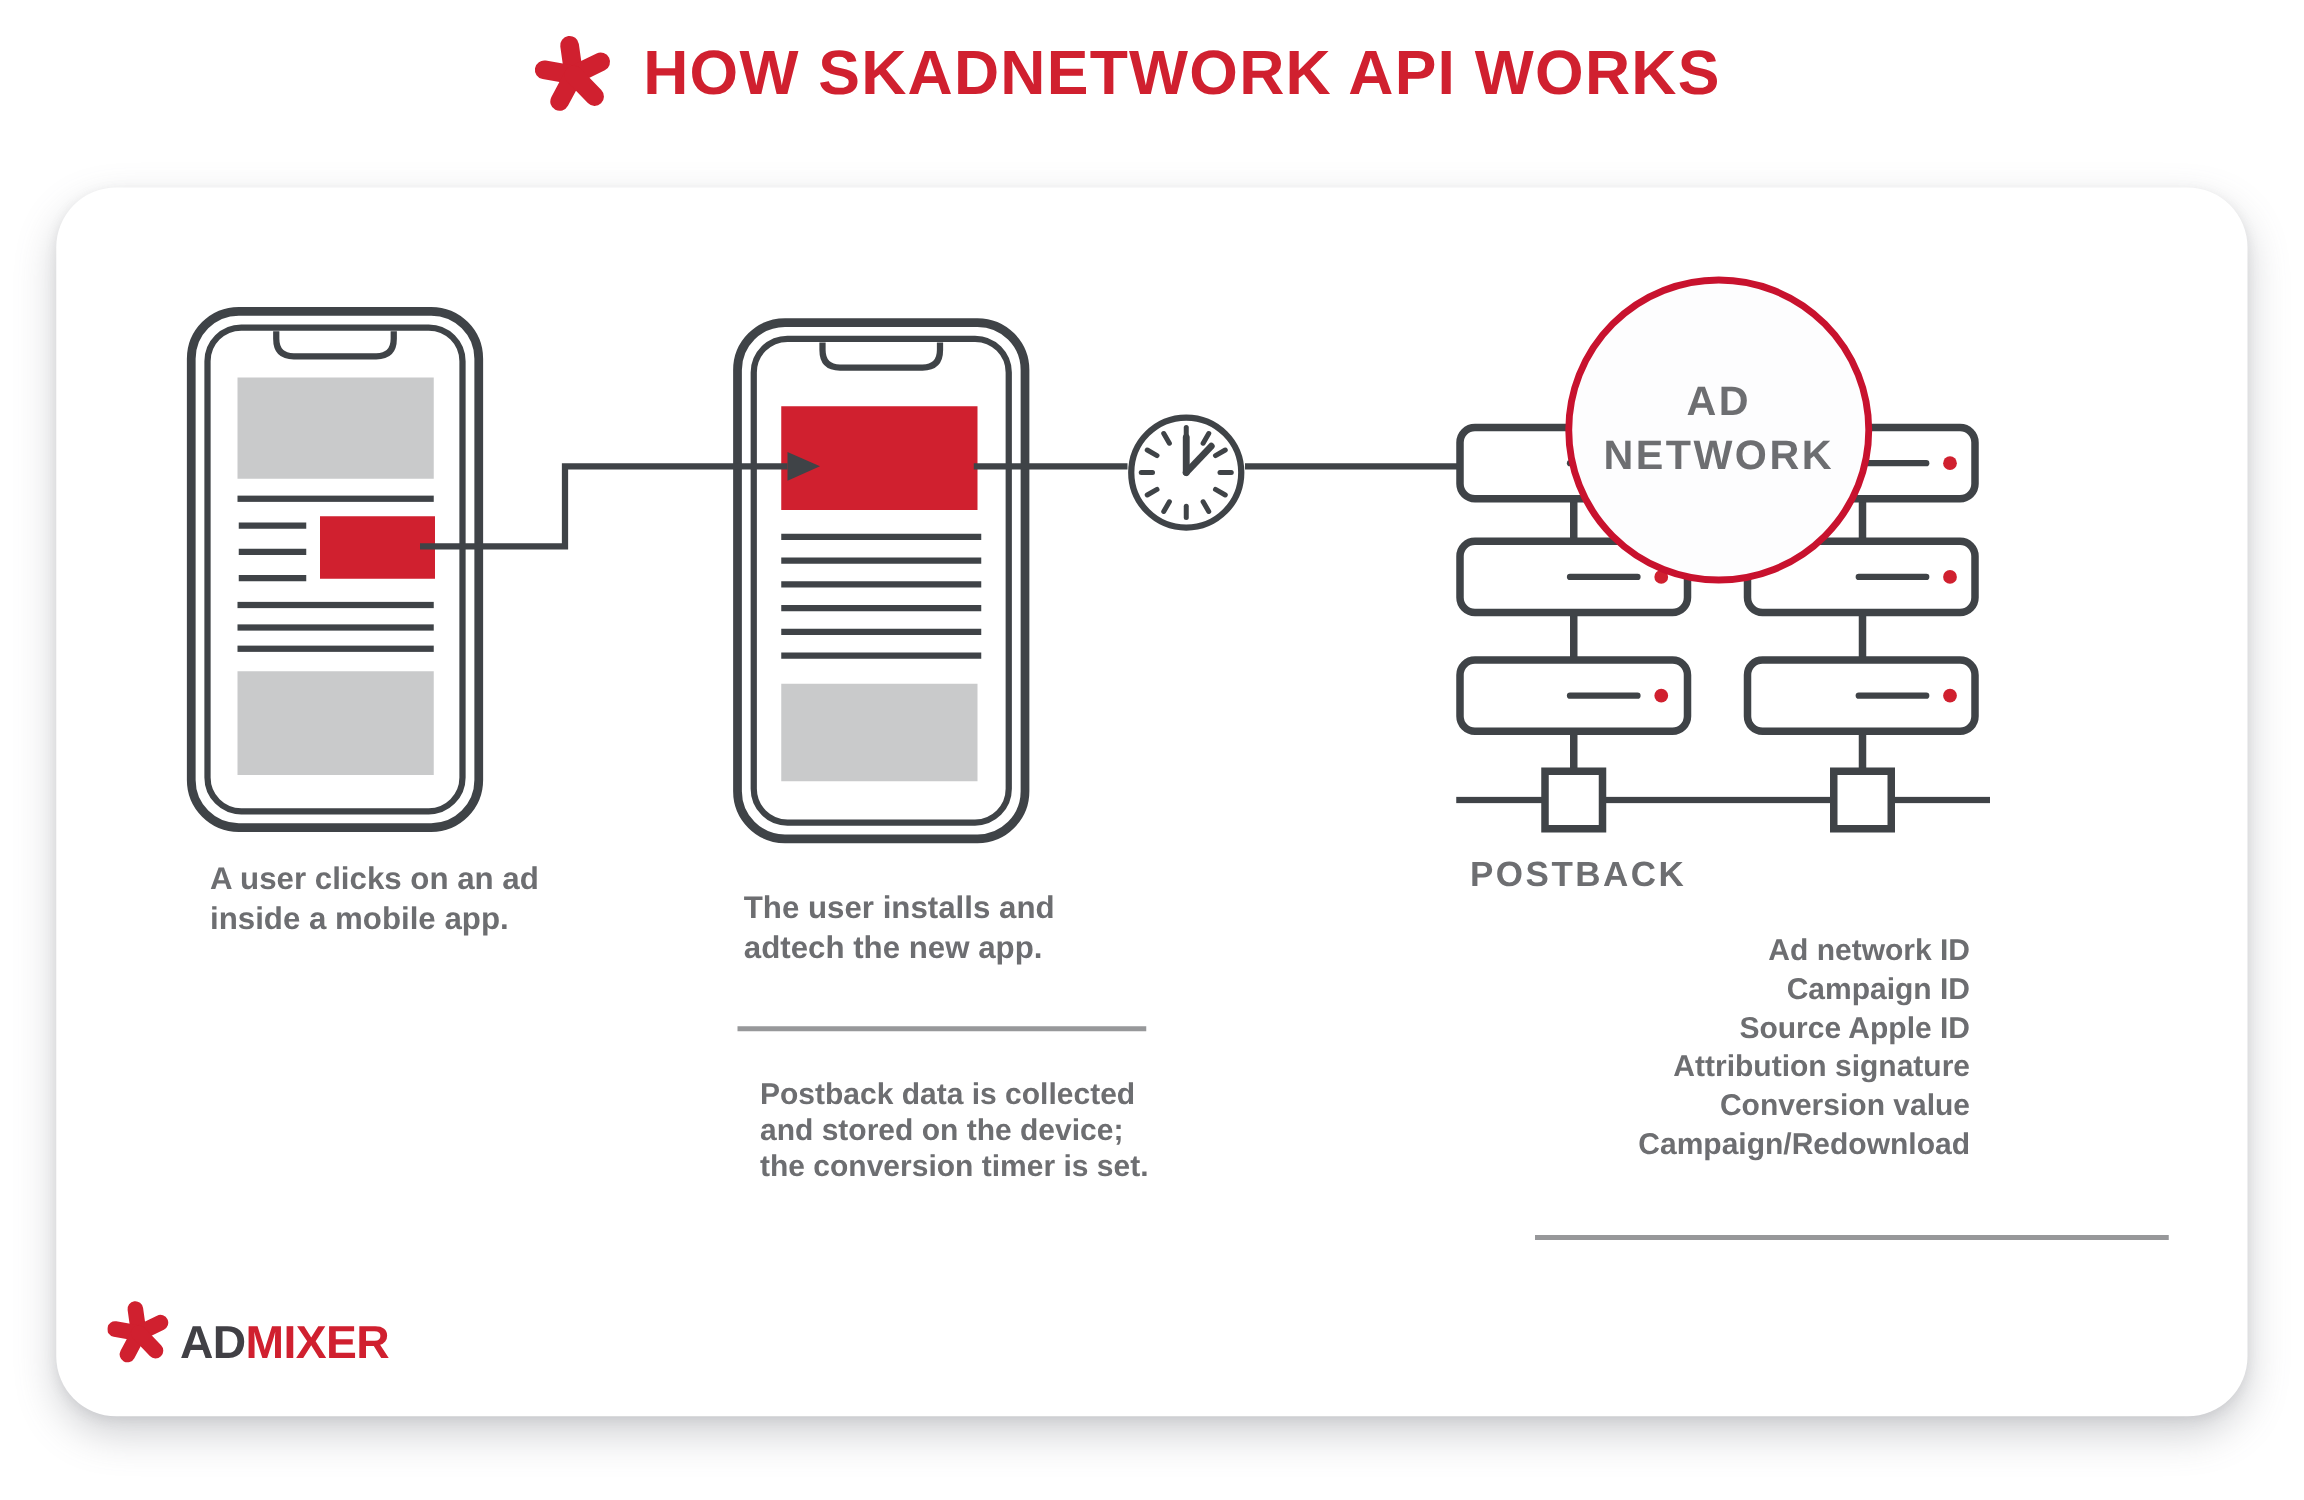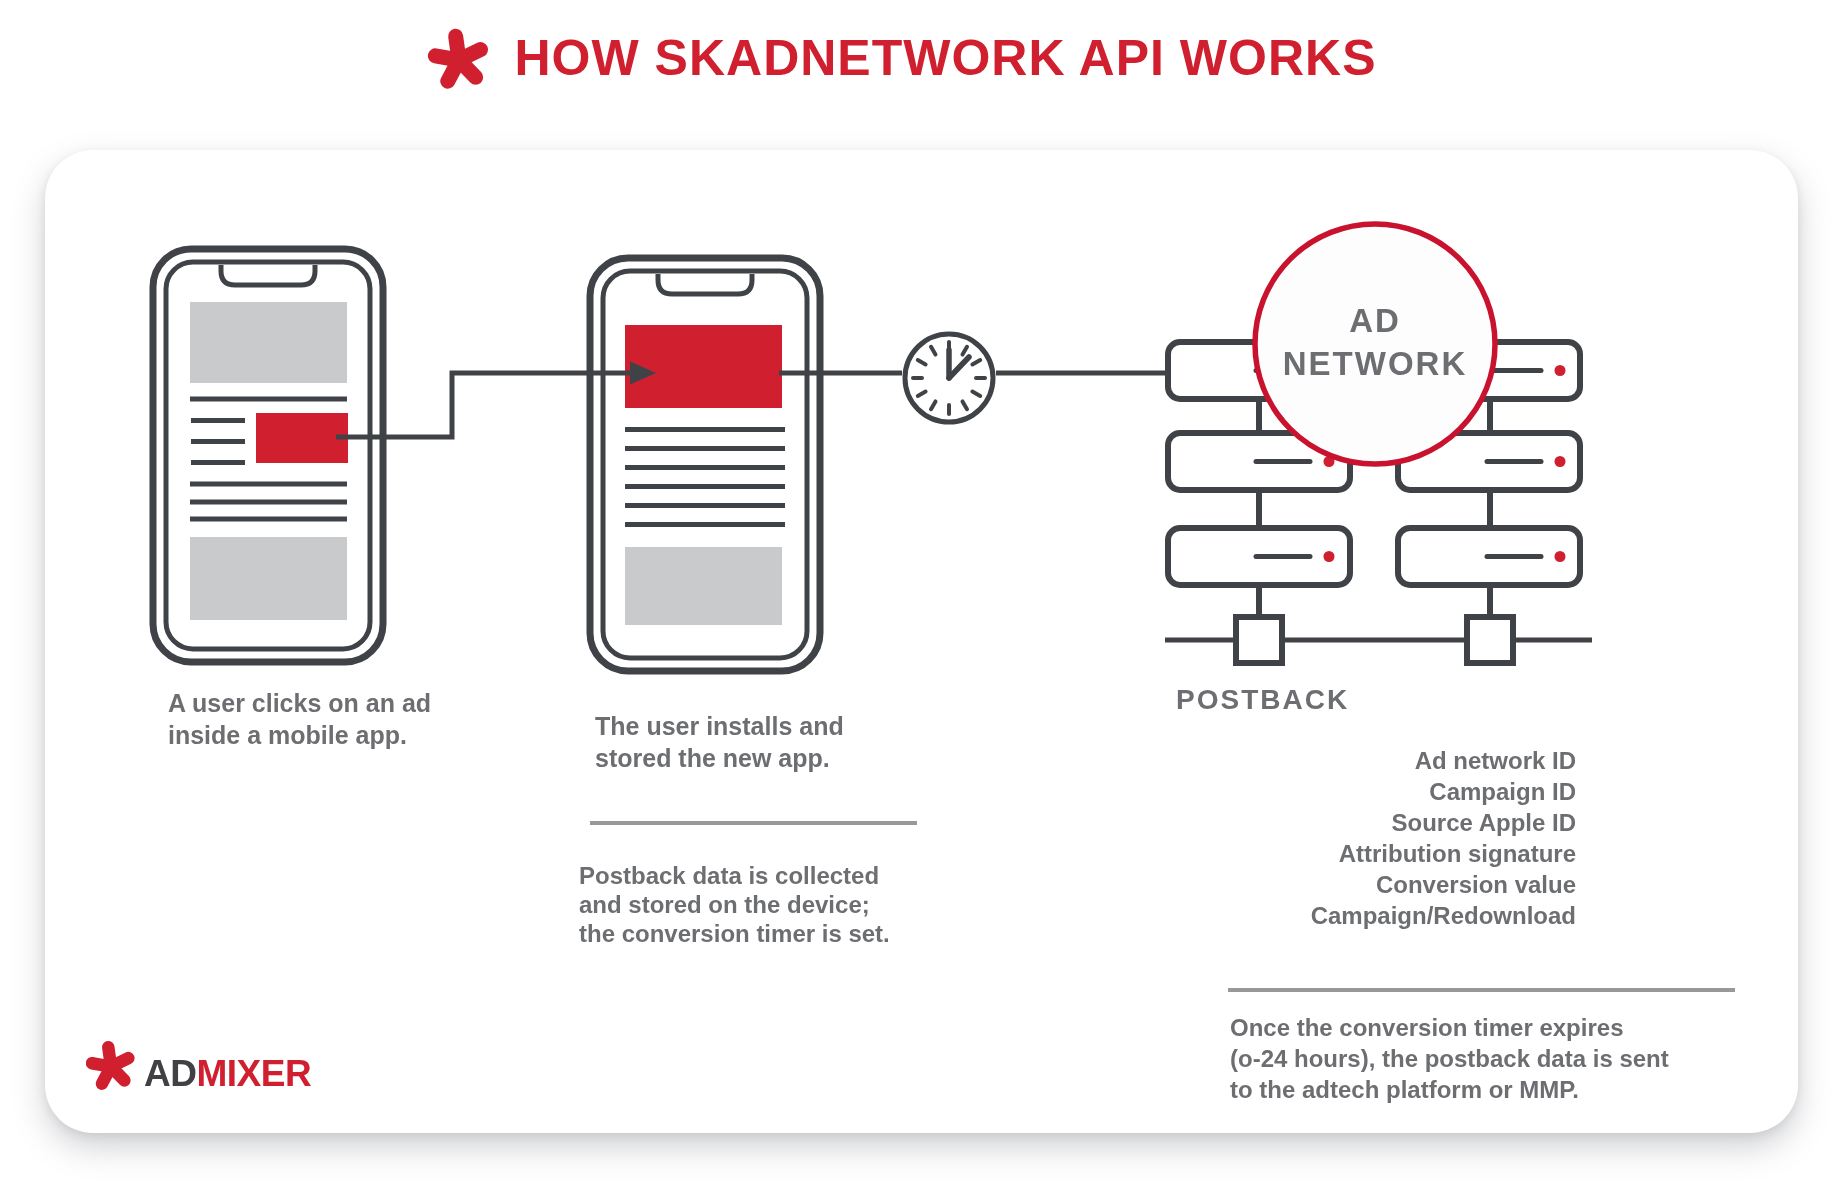--- a/index.html
+++ b/index.html
@@ -192,7 +192,7 @@
 
   <div class="txt caption2">
     <span>The user installs and</span>
-    <span>stored the new app.</span>
+    <span>adtech the new app.</span>
   </div>
 
   <div class="divider divider-mid"></div>

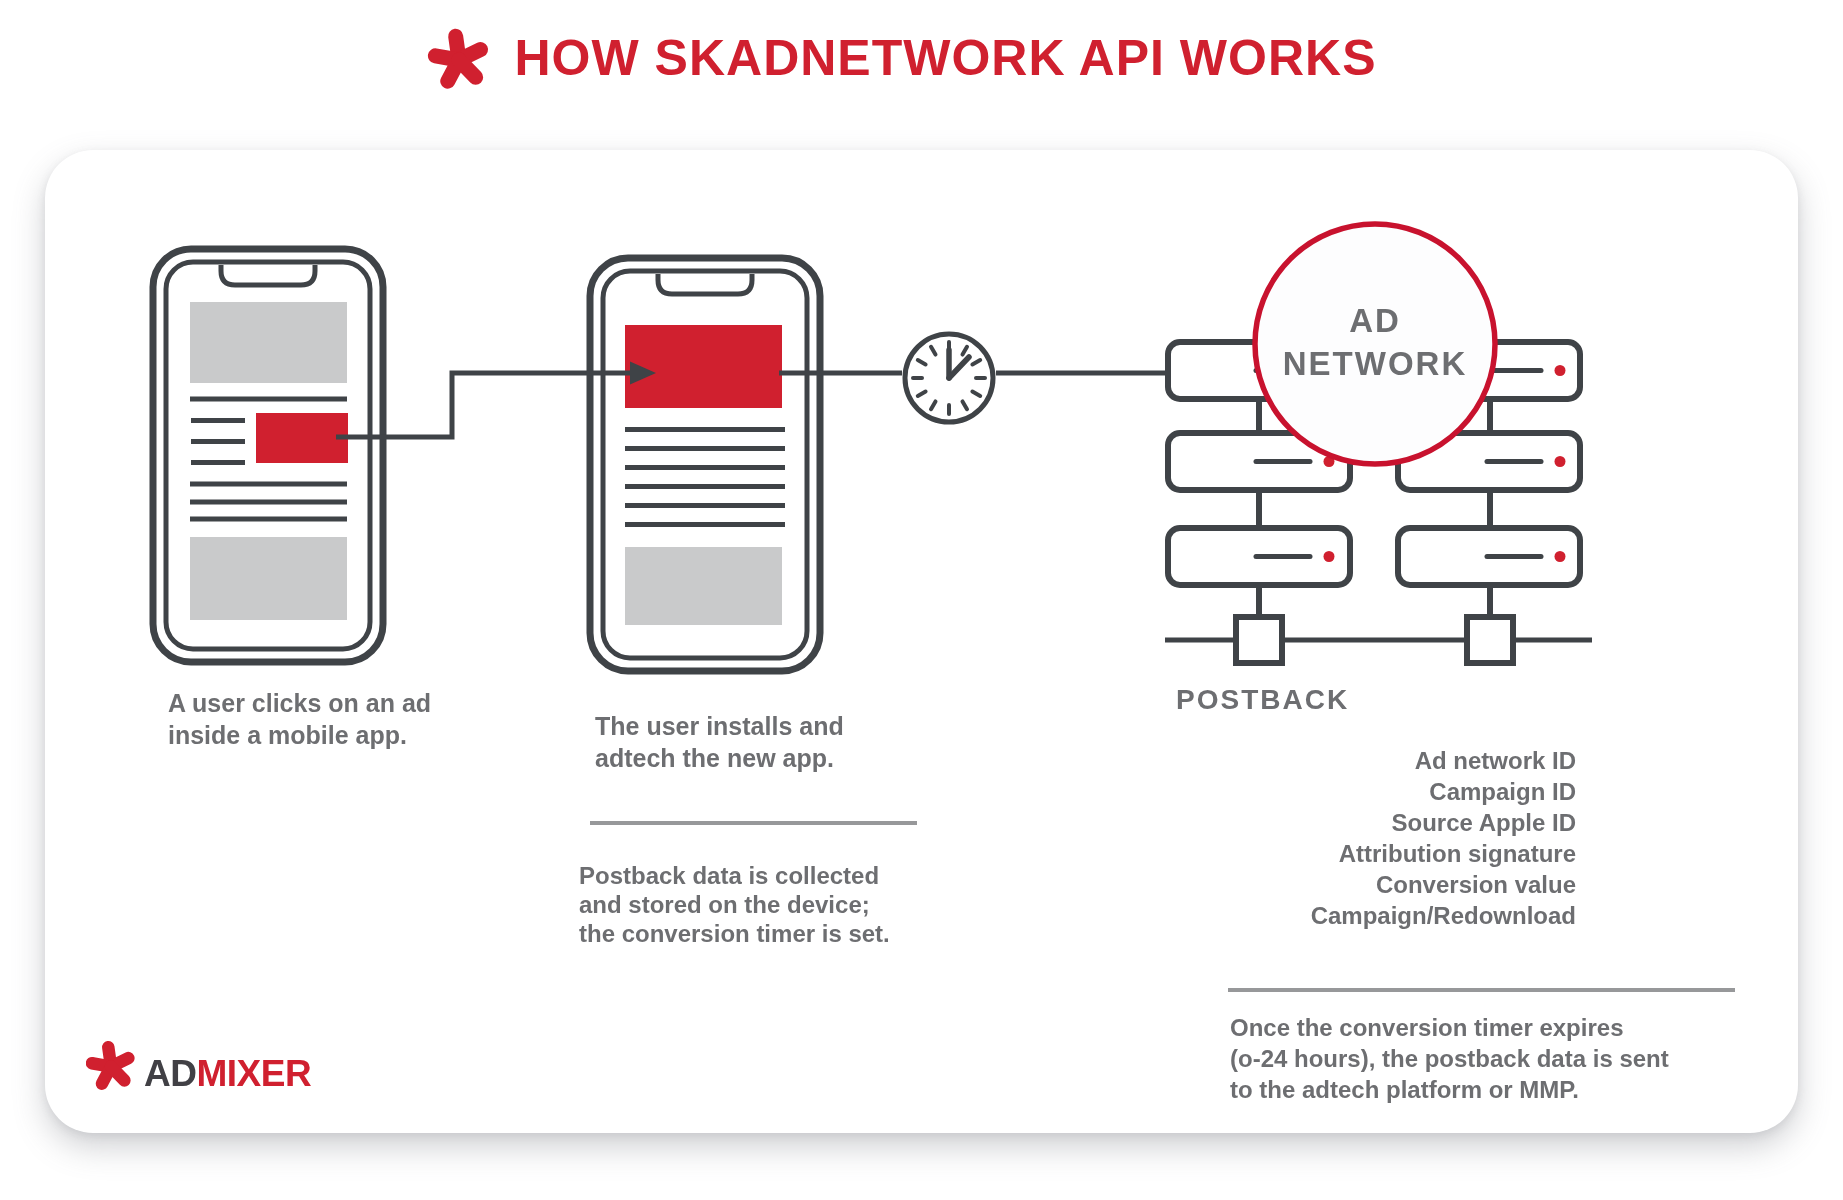--- a/index.html
+++ b/index.html
@@ -29,7 +29,7 @@
   .caption2{left:595px;top:710px;font-size:25px;line-height:32px;}
   .divider{position:absolute;height:4px;background:var(--divider);z-index:3;}
   .divider-mid{left:590px;top:821px;width:327px;}
-  .note-mid{left:579px;top:861px;font-size:24px;line-height:29px;}
+  .note-mid{left:608px;top:861px;font-size:24px;line-height:29px;}
   .pb-heading{left:1176px;top:684px;width:400px;font-size:28px;letter-spacing:2px;}
   .pb-list{left:1176px;top:745px;width:400px;text-align:right;font-size:24px;line-height:31px;}
   .divider-right{left:1228px;top:988px;width:507px;}

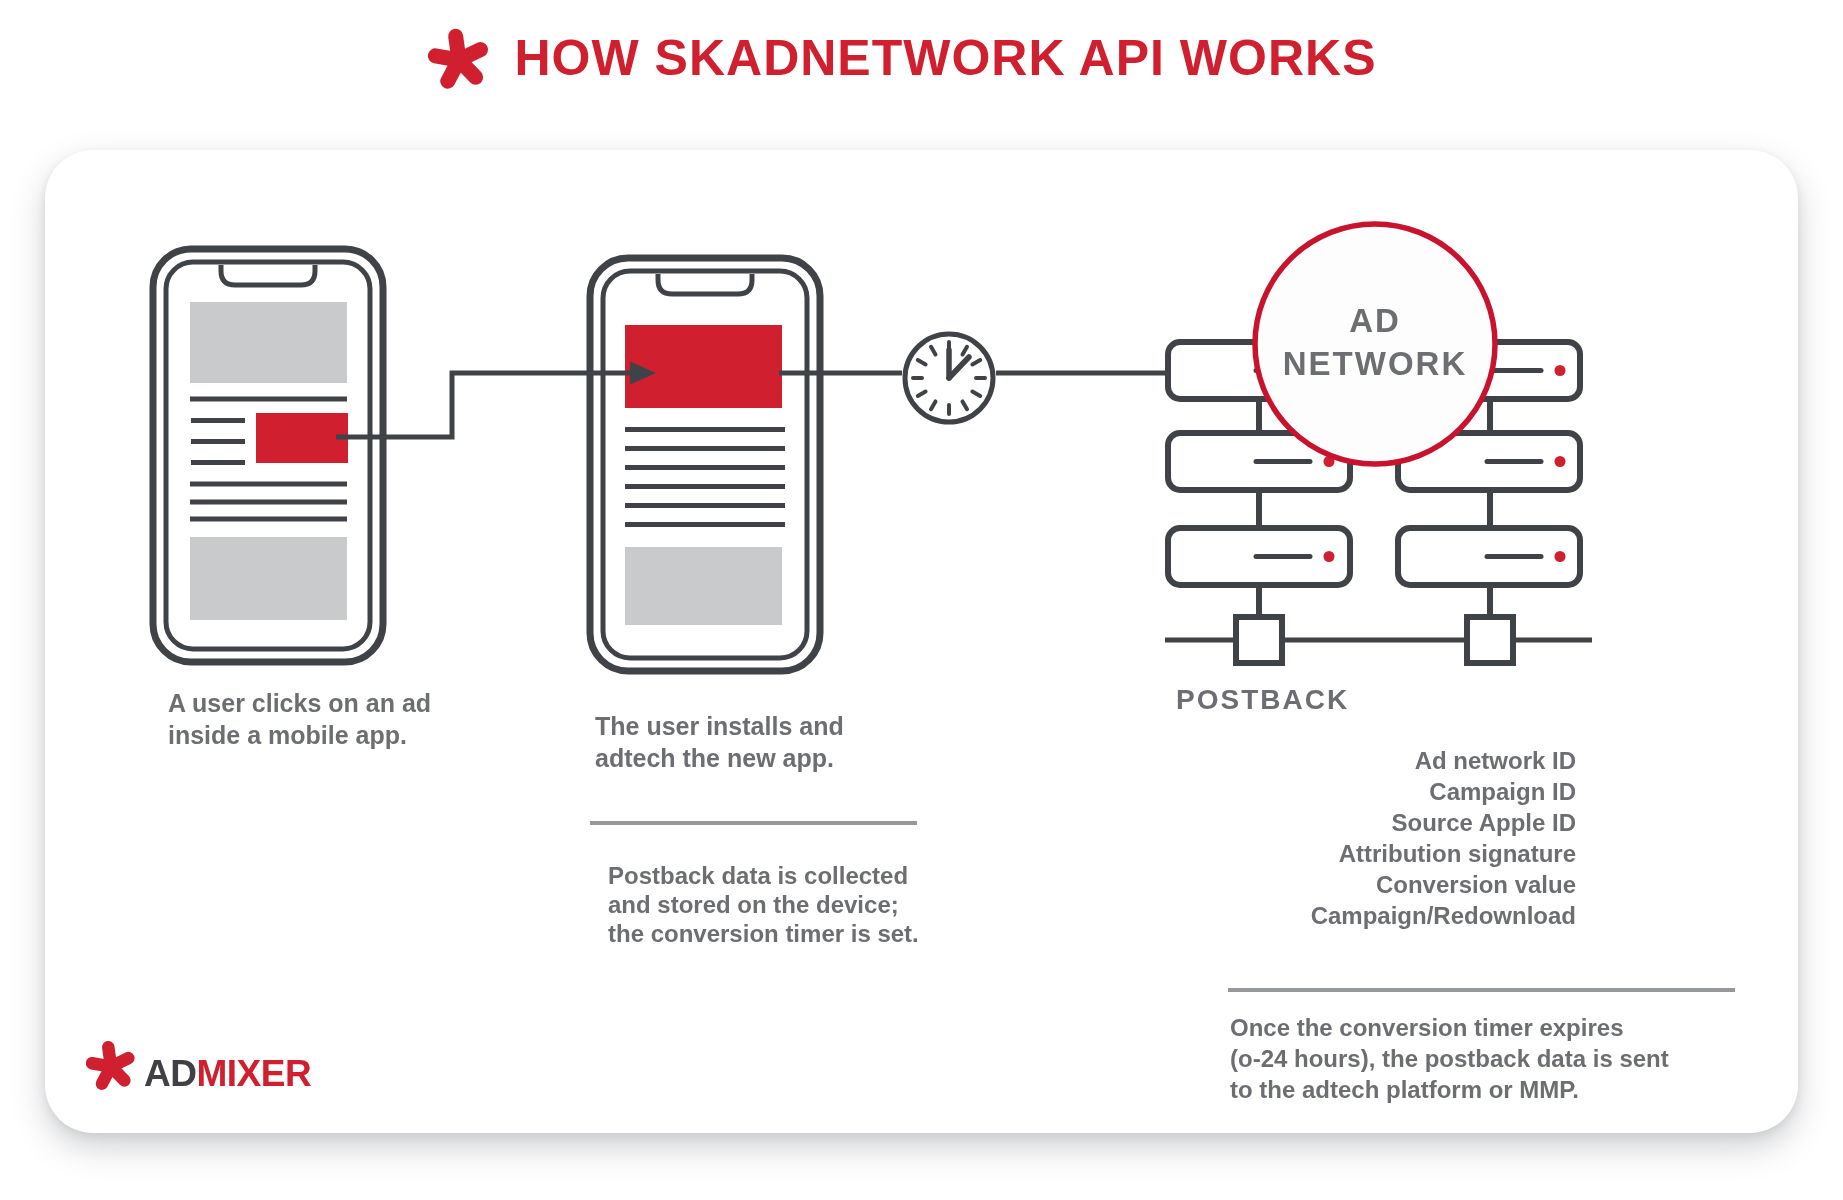--- a/index.html
+++ b/index.html
@@ -216,11 +216,6 @@
 
   <div class="divider divider-right"></div>
 
-  <div class="txt note-right">
-    <span>Once the conversion timer expires</span>
-    <span>(o-24 hours), the postback data is sent</span>
-    <span>to the adtech platform or MMP.</span>
-  </div>
 
   <div class="logo">
     <svg width="50" height="58" viewBox="0 0 64 64">

